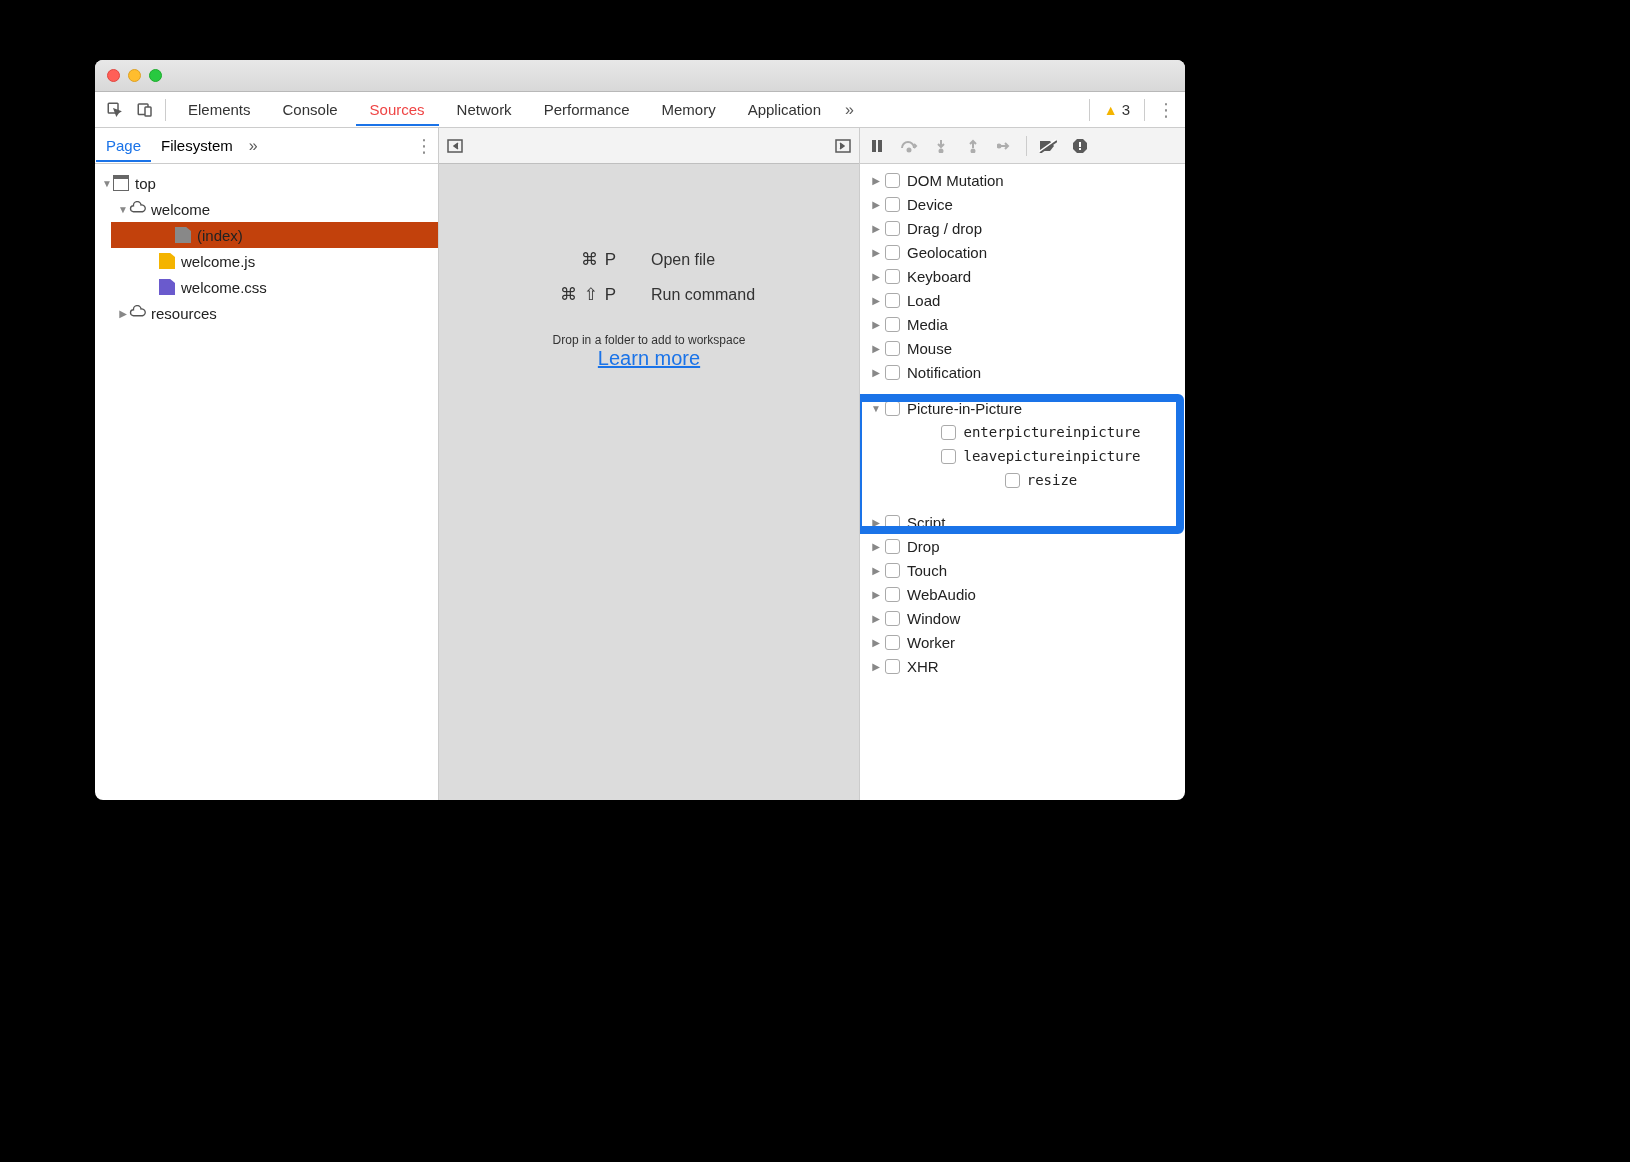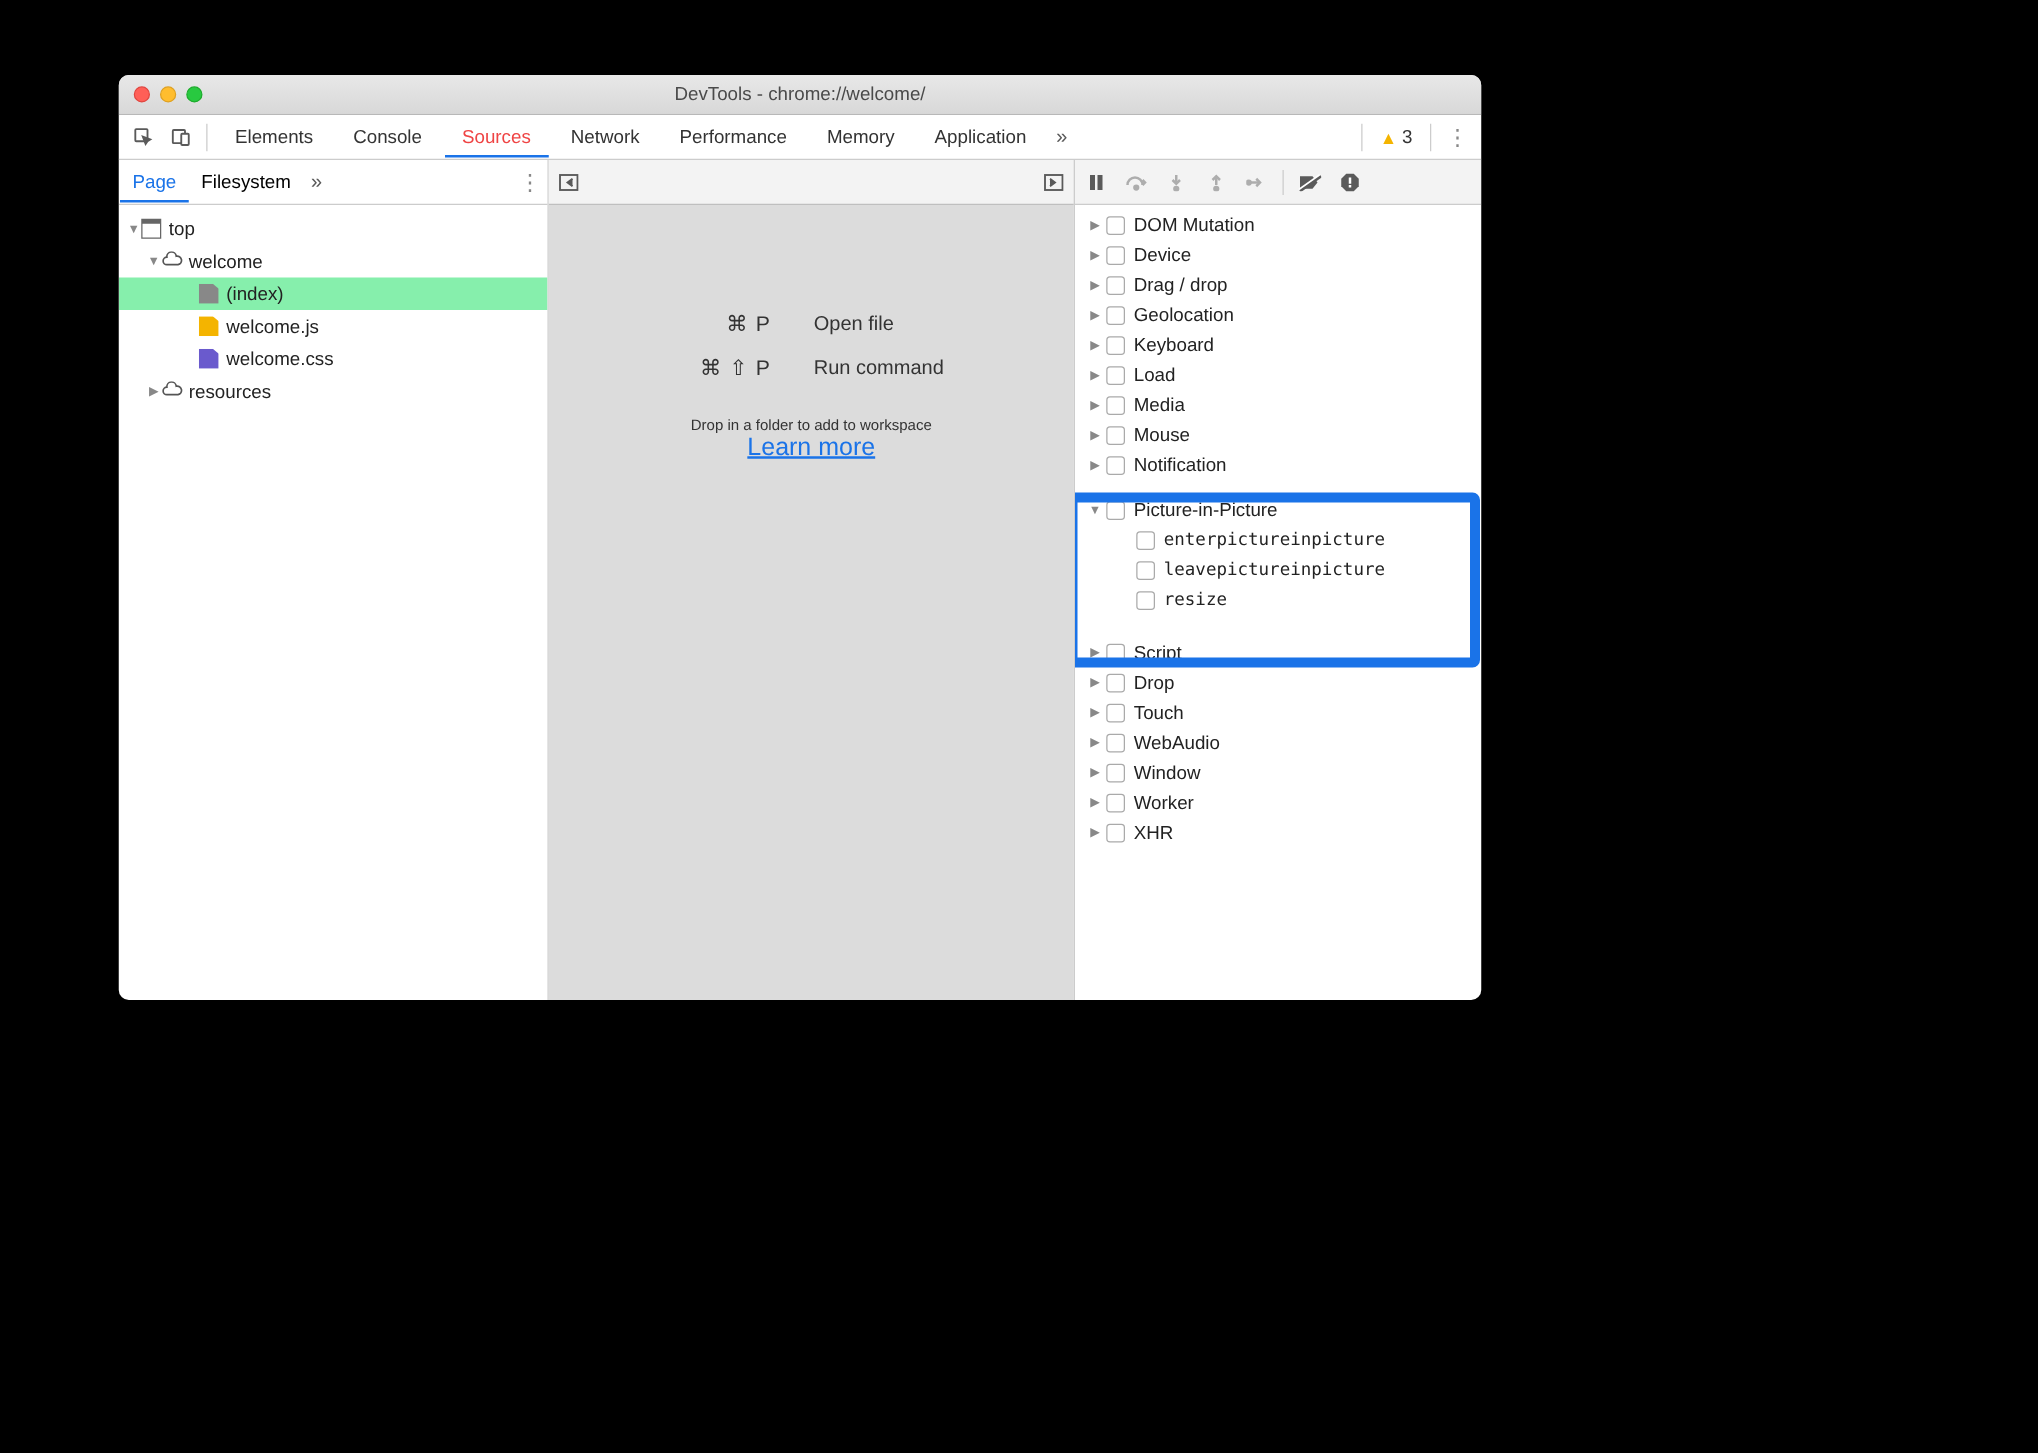--- a/index.html
+++ b/index.html
@@ -307,7 +307,6 @@
       <div class="traffic-light tl-min"></div>
       <div class="traffic-light tl-max"></div>
     </div>
-    <div class="window-title">DevTools - chrome://welcome/</div>
   </div>
 
   <div class="toolbar">

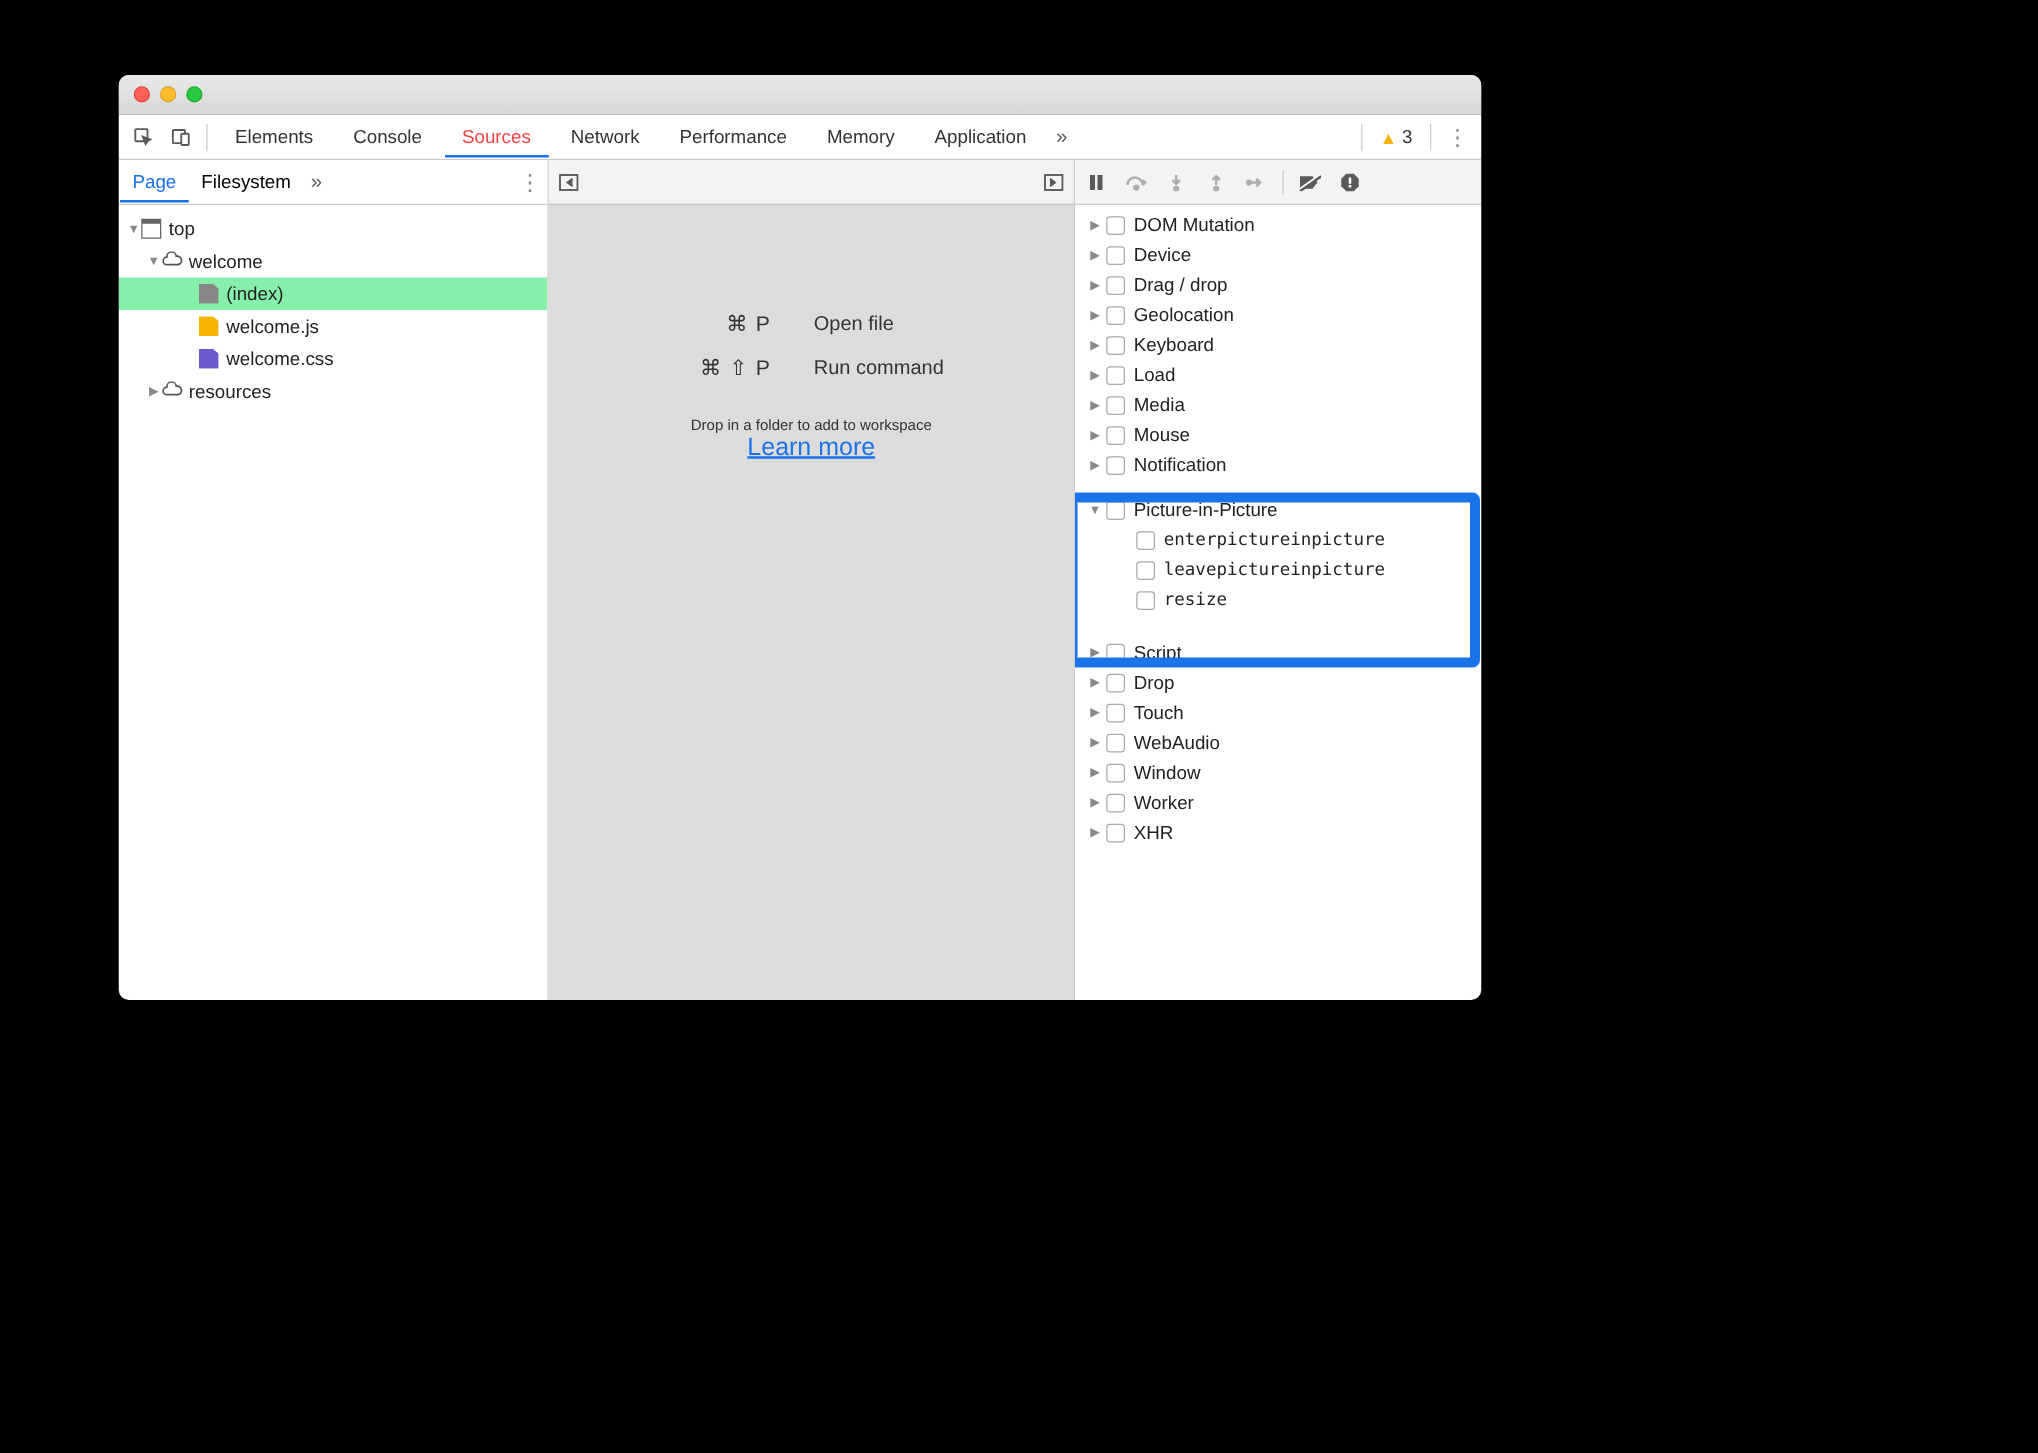--- a/index.html
+++ b/index.html
@@ -155,7 +155,7 @@
       cursor: pointer;
       white-space: nowrap;
     }
-    .tree-row.selected { background: #86efac; }
+    .tree-row.selected { background: #c2410c; margin-left: 16px; }
     .tree .tri {
       width: 12px;
       color: #888;

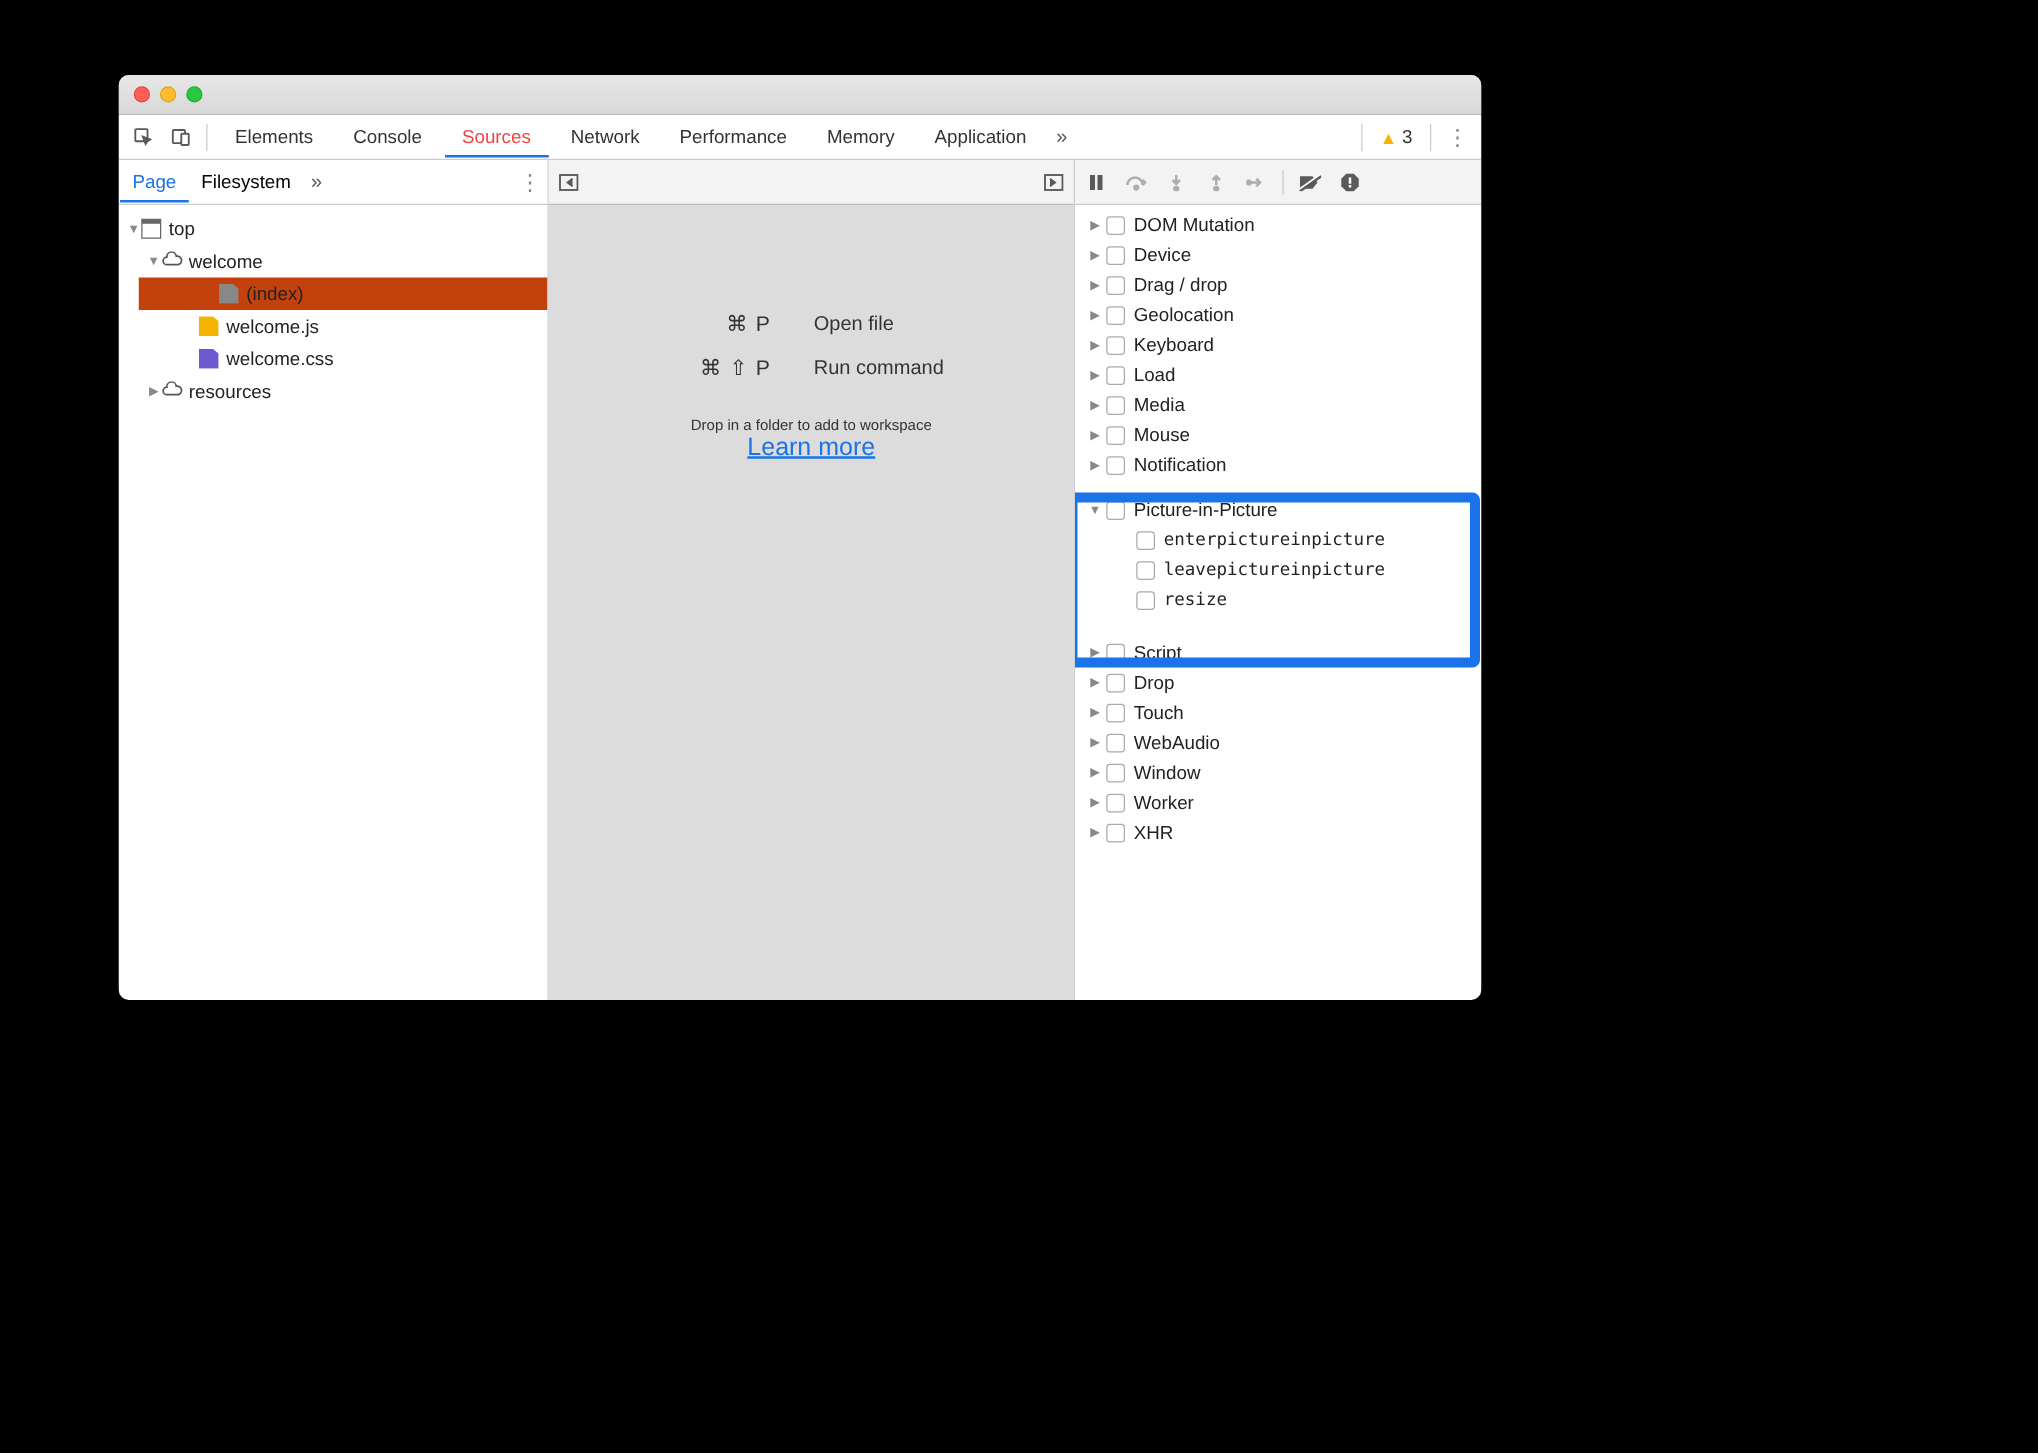--- a/index.html
+++ b/index.html
@@ -277,7 +277,7 @@
       margin: 0 7px 0 3px;
       background: #fff;
     }
-    .bp-sub { padding-left: 46px; font-family: Menlo, Consolas, monospace; font-size: 14px;}
+    .bp-sub { padding-left: 34px; font-family: Menlo, Consolas, monospace; font-size: 14px; justify-content: center;}
     .highlight-box {
       position: absolute;
       left: -6px;

